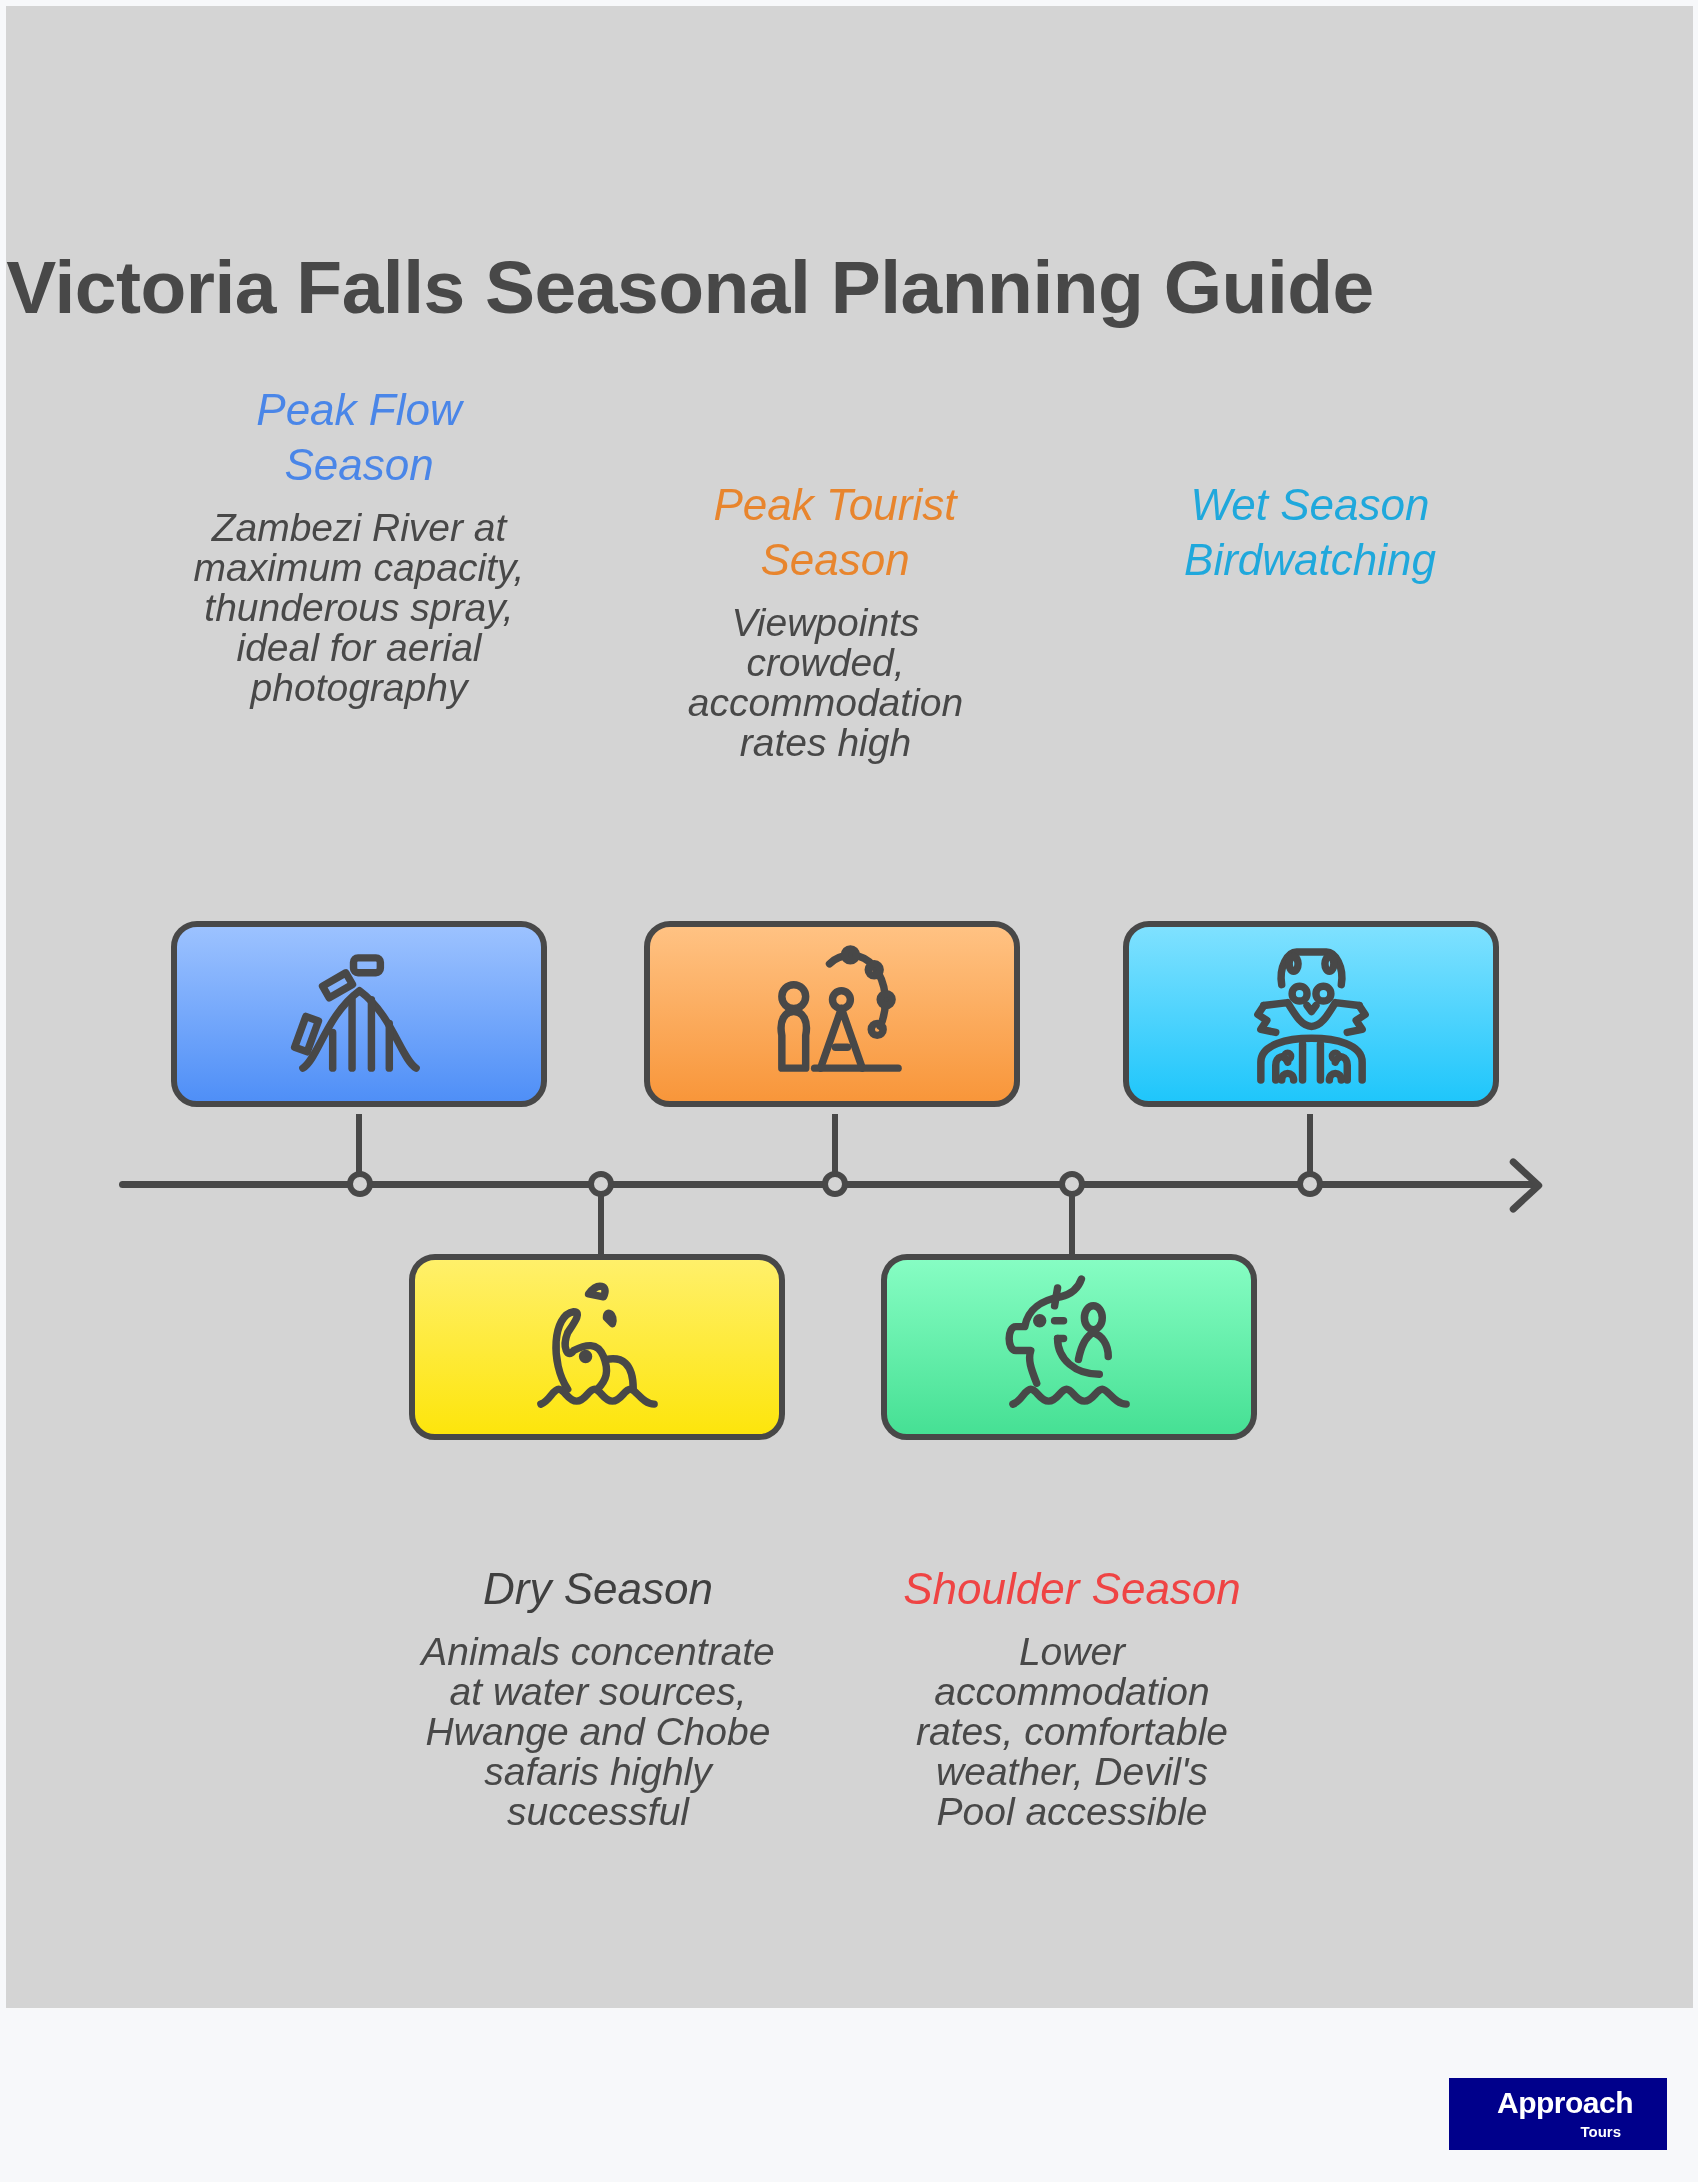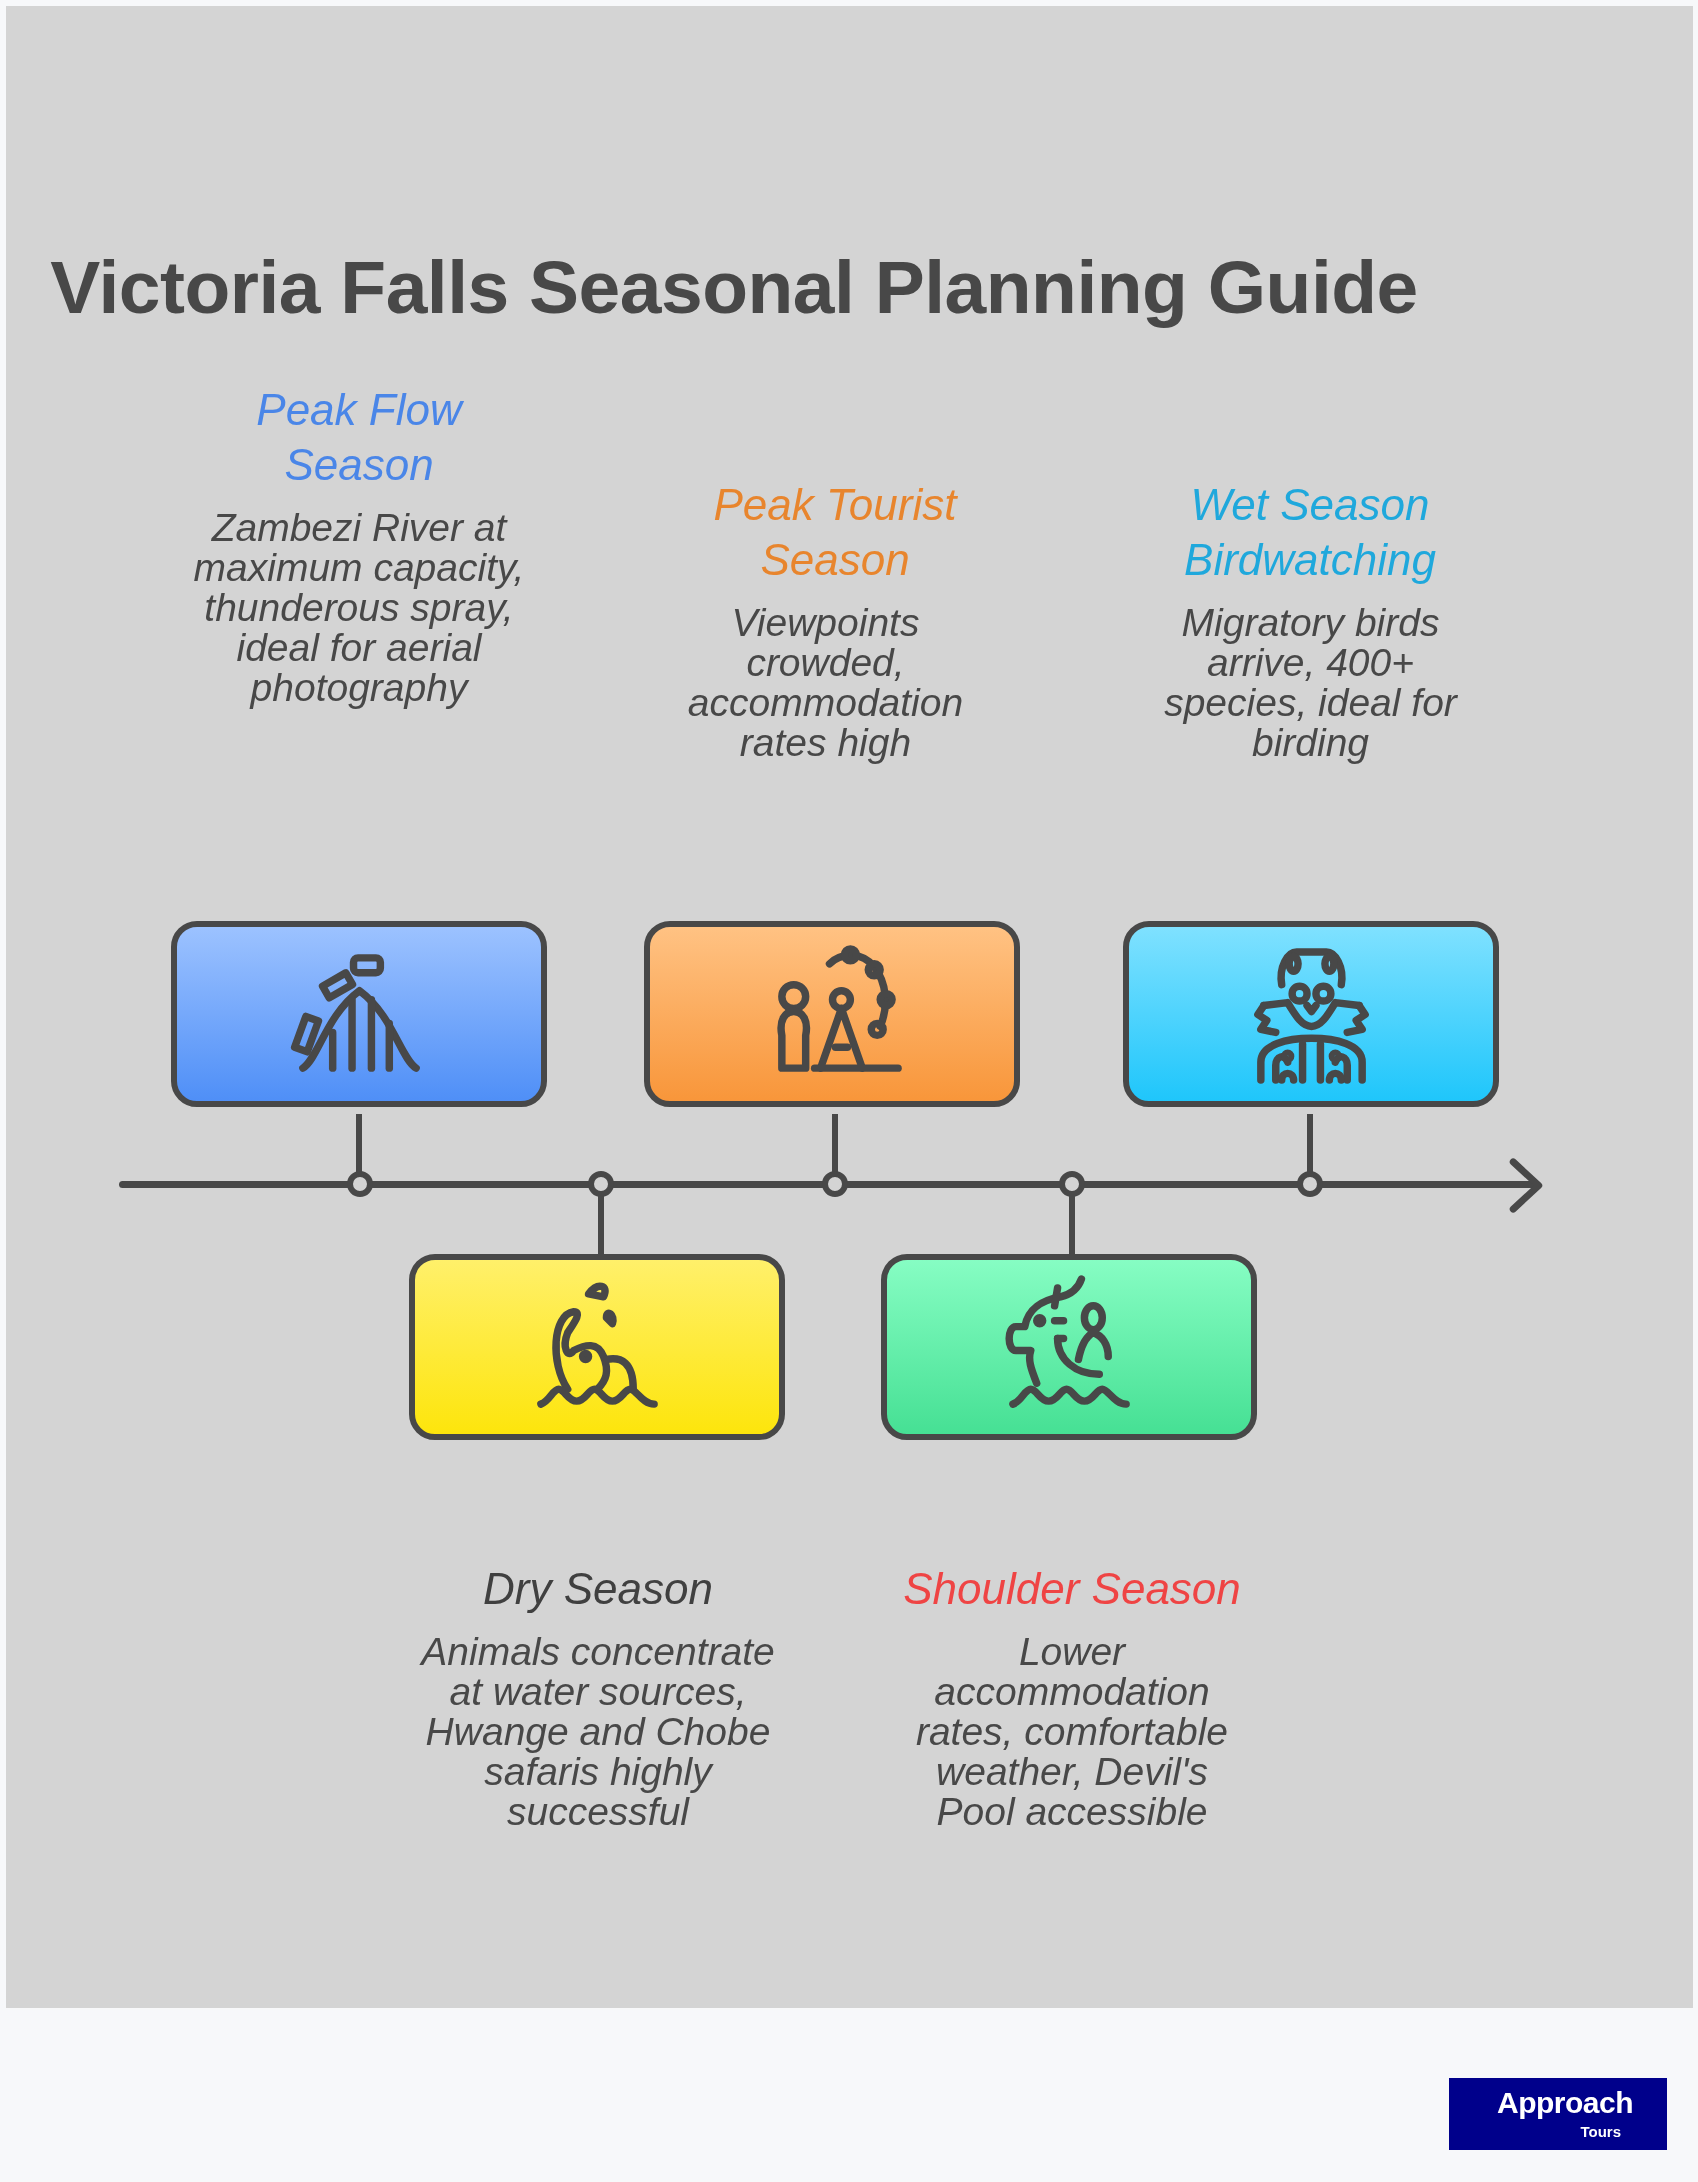--- a/index.html
+++ b/index.html
@@ -16,7 +16,6 @@
     position: absolute; left: 0; width: 1380px; top: 194px;
     text-align: center; font-weight: bold; font-size: 75px; color: #484848;
     letter-spacing: -0.5px;
-    padding-left: 44px;
   }
   .label {
     position: absolute; text-align: center; transform: translateX(-50%); font-style: italic;

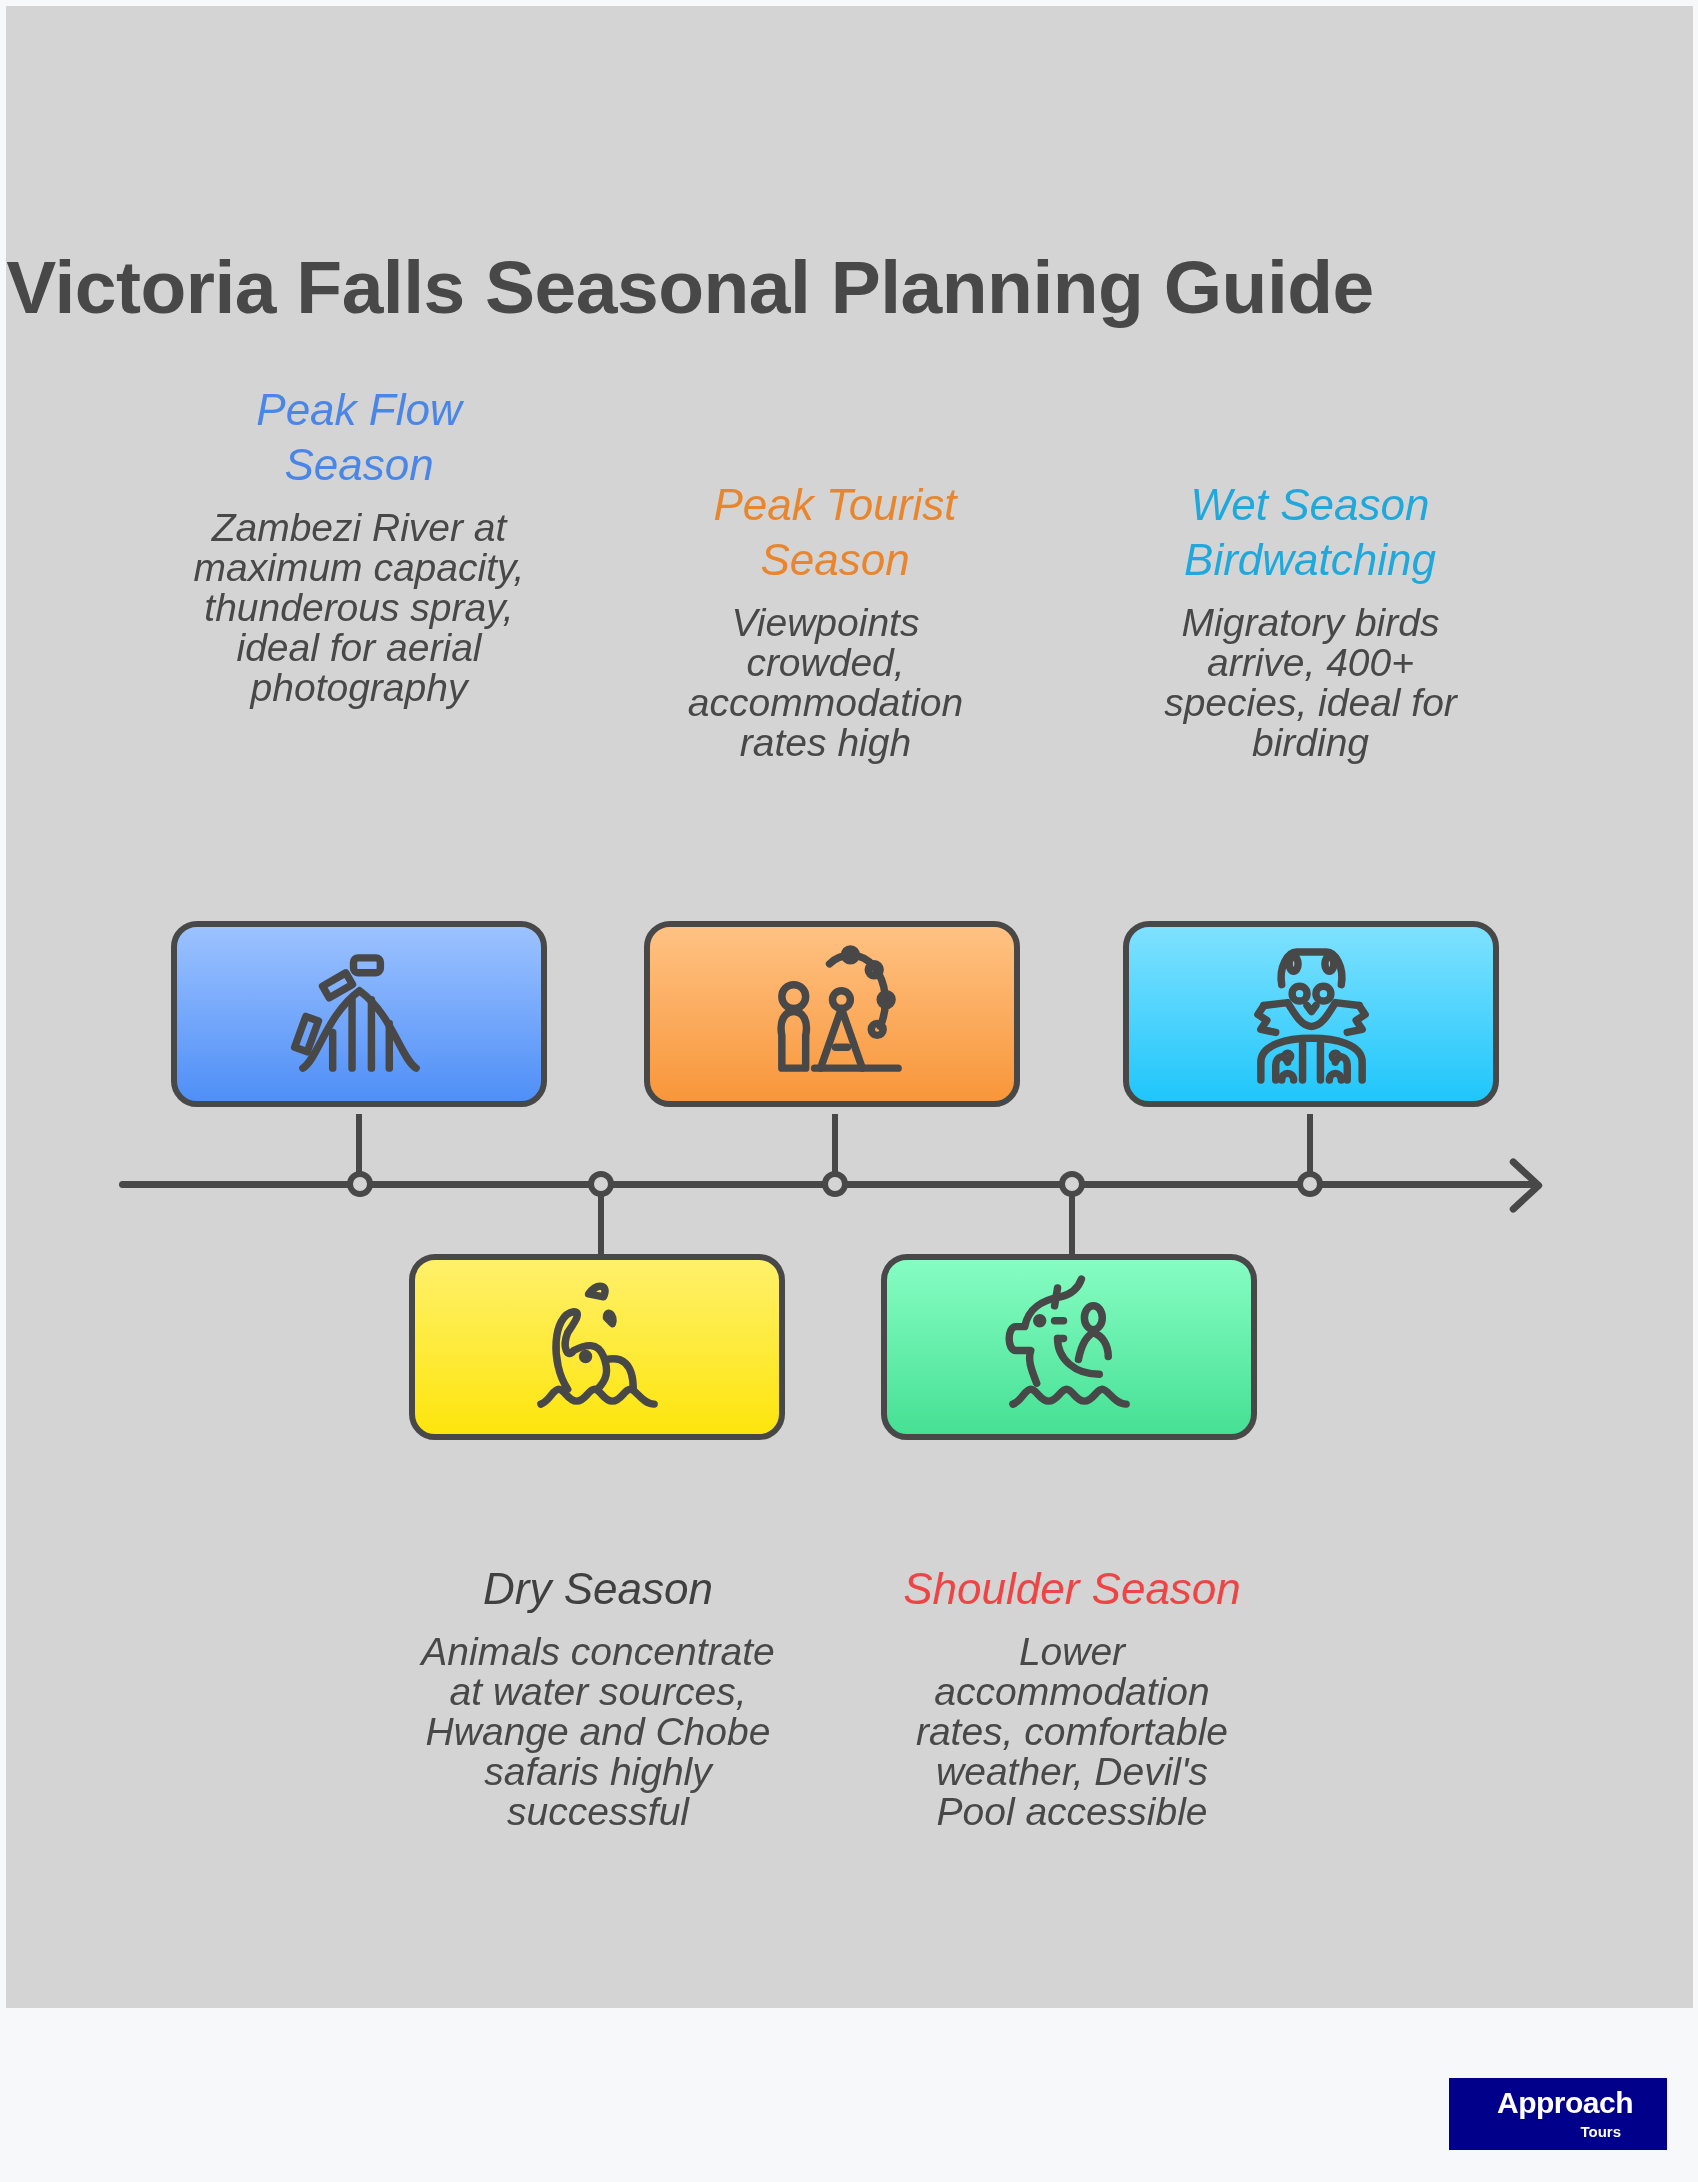--- a/index.html
+++ b/index.html
@@ -149,9 +149,6 @@
 <div class="label" style="left:1310px; top:477px; width:376px;">
   <span class="heading" style="color:#1fa8dc">Wet Season</span>
   <span class="heading" style="color:#1fa8dc">Birdwatching</span>
-  <span class="desc" style="width:337px; margin-left:20px;">
-    <span>Migratory birds arrive, 400+ species, ideal for birding</span>
-  </span>
 </div>
 <div class="card" style="left:1123px; top:921px; background:linear-gradient(#7fe1ff,#1fc6fb);">
   <svg viewBox="0 0 100 100" fill="none" stroke="#484848" stroke-width="5" stroke-linecap="round" stroke-linejoin="round">

